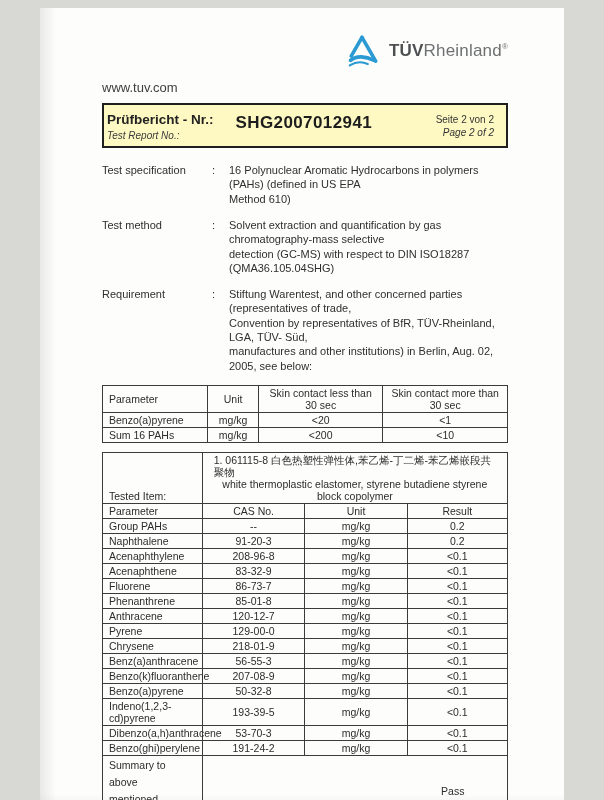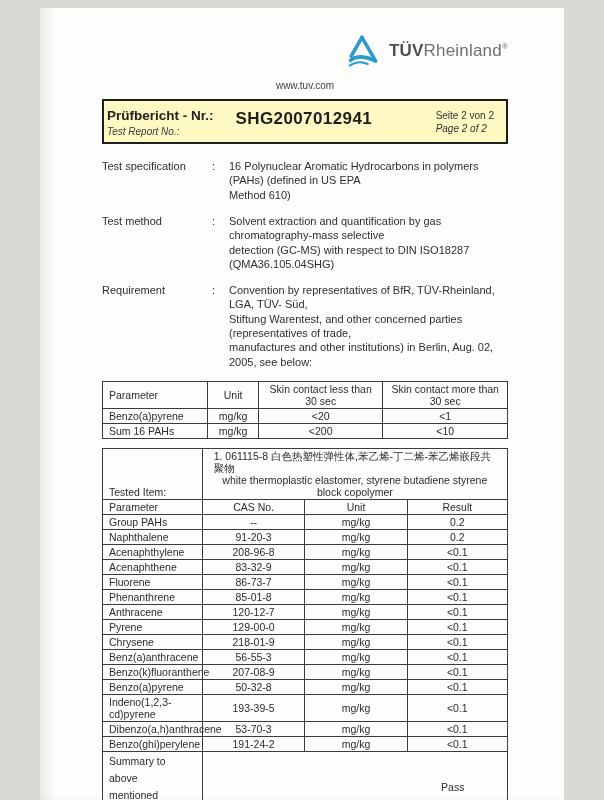--- a/index.html
+++ b/index.html
@@ -21,7 +21,7 @@
   .logo-text b{color:#4d4f51;font-weight:bold;}
   .logo-text sup{font-size:8px;color:#6e7072;}
 
-  .website{margin-top:10px;font-size:10px;color:#3e3e3e;text-align:center;}
+  .website{margin-top:10px;font-size:13px;color:#3e3e3e;}
 
   
   .report-box{margin-top:8px;border:2px solid #1f1f1f;padding:7px 12px 5px 3px;

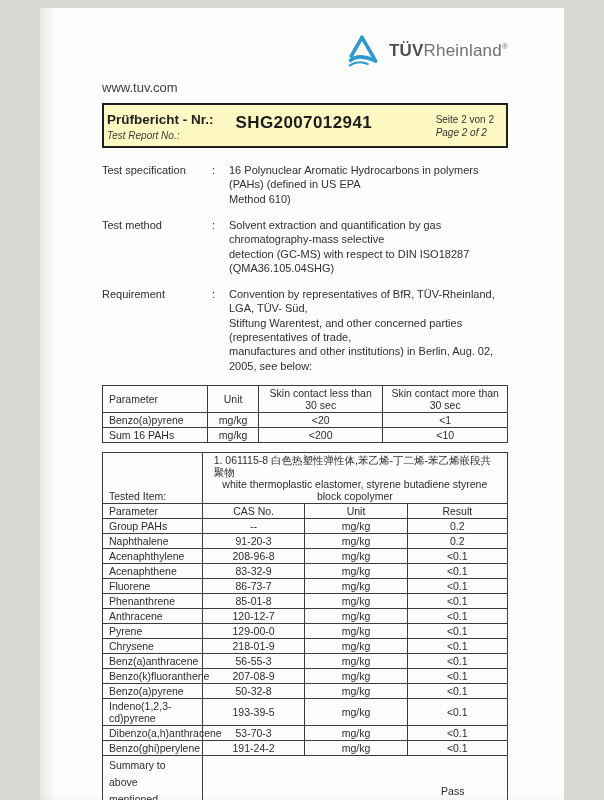--- a/index.html
+++ b/index.html
@@ -31,7 +31,7 @@
   .rb-en{font-style:italic;font-size:10px;color:#3a3a3a;margin-top:2px;}
   .rb-number{font-weight:bold;font-size:17px;color:#1d1d1d;margin-left:22px;margin-top:1px;letter-spacing:.4px;text-align:right;}
   .rb-pages{margin-left:auto;font-size:10px;color:#333;line-height:1.3;padding-top:1px;}
-  .rb-page-en{font-style:italic;}
+  .rb-page-en{font-style:italic;text-align:right;}
 
   
   .info-wrap{margin-top:15px;}

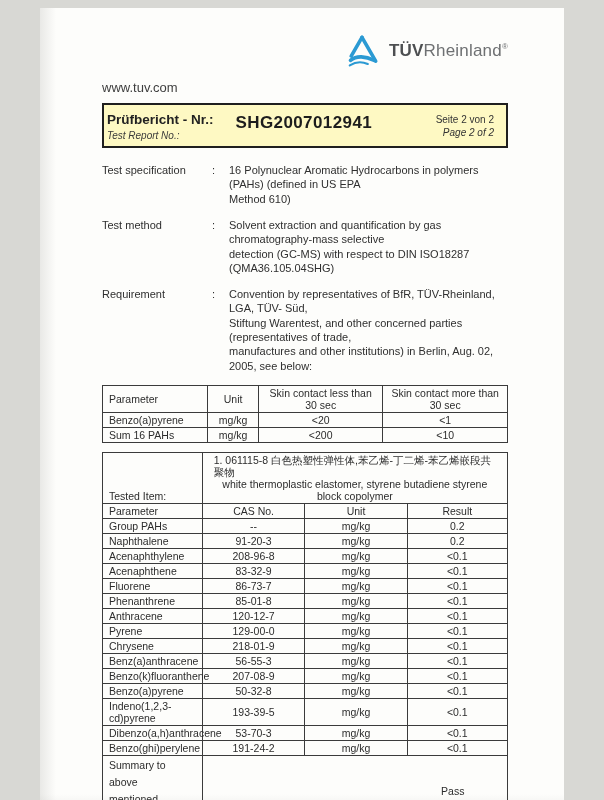--- a/index.html
+++ b/index.html
@@ -116,8 +116,8 @@
       <div class="info-label">Requirement</div>
       <div class="info-colon">:</div>
       <div class="info-content">
+        <div>Stiftung Warentest, and other concerned parties (representatives of trade,</div>
         <div>Convention by representatives of BfR, TÜV-Rheinland, LGA, TÜV- Süd,</div>
-        <div>Stiftung Warentest, and other concerned parties (representatives of trade,</div>
         <div>manufactures and other institutions) in Berlin, Aug. 02, 2005, see below:</div>
       </div>
     </div>

